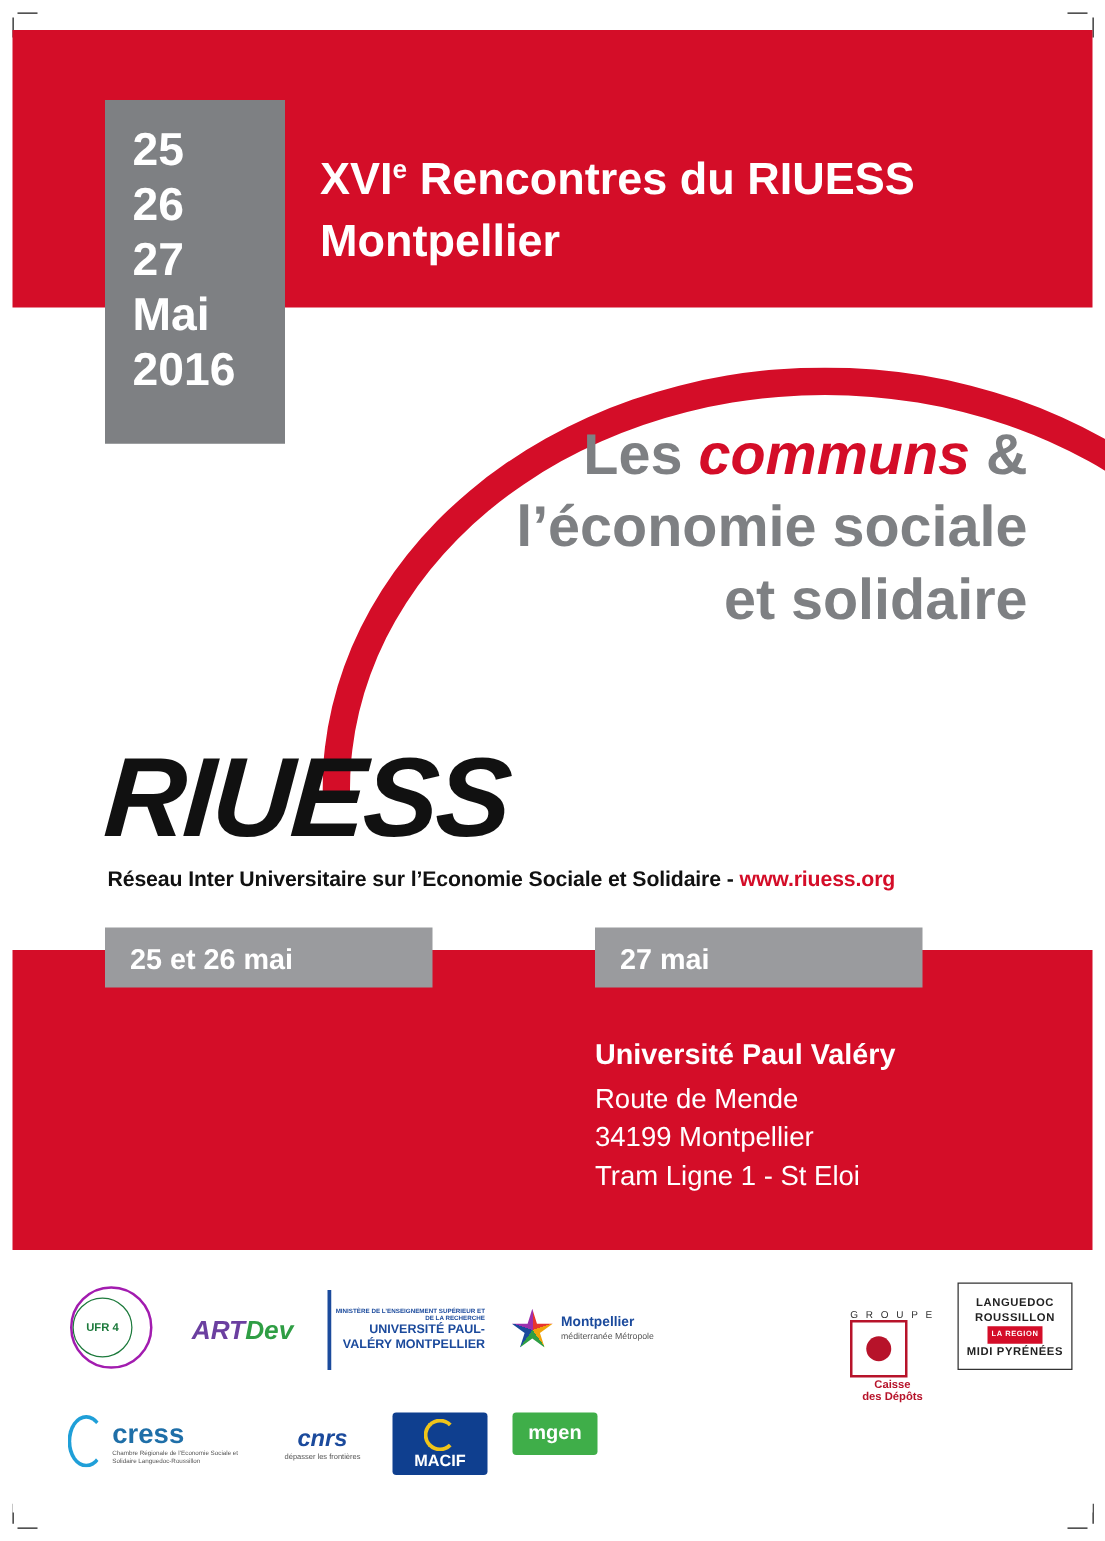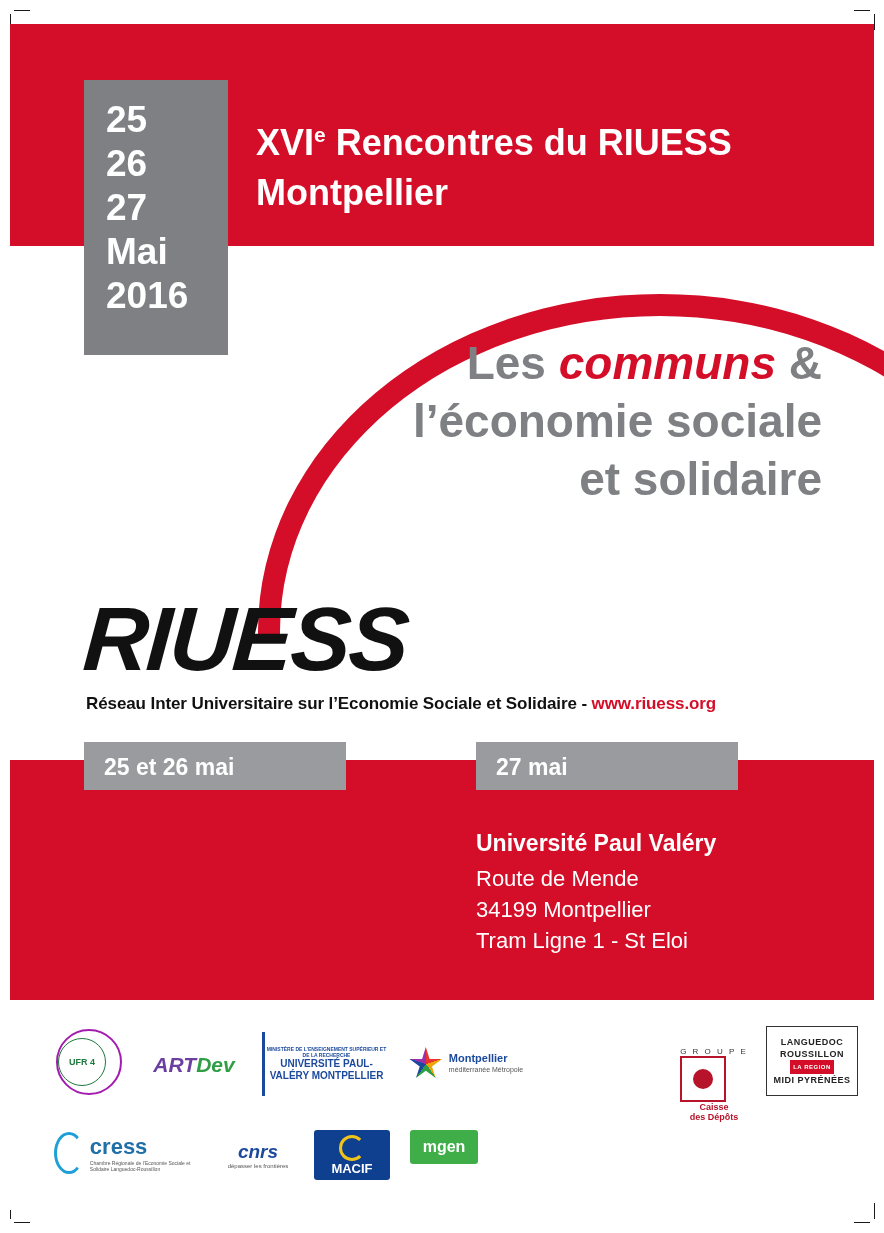--- a/index.html
+++ b/index.html
@@ -218,7 +218,7 @@
 
   .logo-upv { left: 252px; top: 32px; width: 126px; height: 64px;
     border-left: 3px solid #1b4a9c; }
-  .upv-txt { font-size: 10px; color: #1b4a9c; font-weight: bold; text-align: center; line-height: 12px; }
+  .upv-txt { font-size: 10px; color: #1b4a9c; font-weight: bold; text-align: right; line-height: 12px; }
   .upv-small { font-size: 5px; color: #1b4a9c; line-height: 6px; display:block; }
 
   .logo-mtp { left: 392px; top: 34px; width: 128px; height: 60px; }

